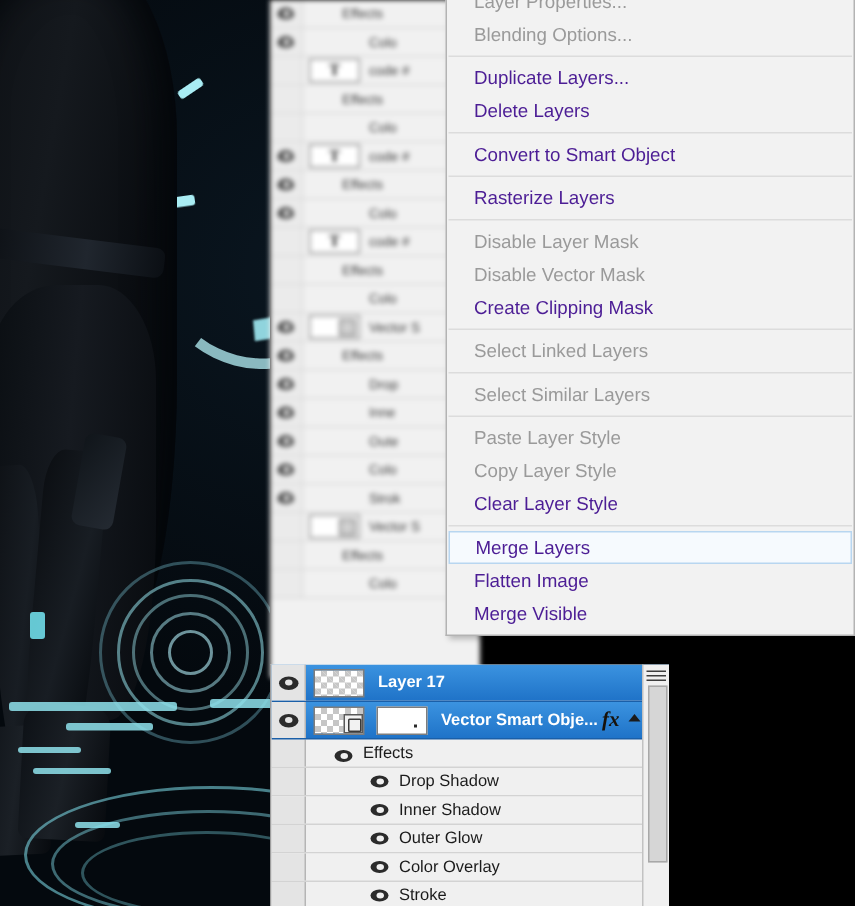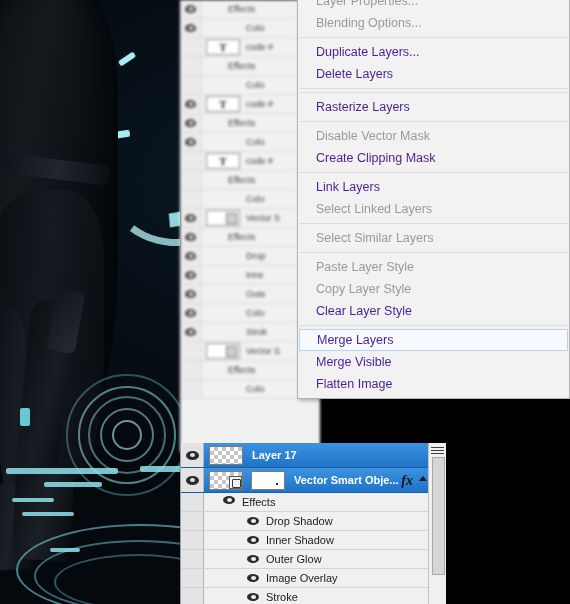--- a/index.html
+++ b/index.html
@@ -372,6 +372,7 @@
       <div class="mi">Duplicate Layers...</div>
       <div class="mi">Delete Layers</div>
       <div class="msep"></div>
+      <div class="mi">Convert to Smart Object</div>
       <div class="msep"></div>
       <div class="mi">Rasterize Layers</div>
       <div class="msep"></div>

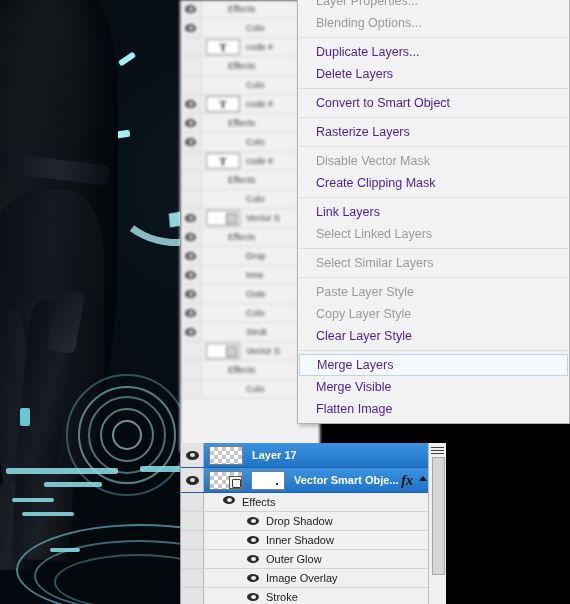--- a/index.html
+++ b/index.html
@@ -376,6 +376,7 @@
       <div class="msep"></div>
       <div class="mi">Rasterize Layers</div>
       <div class="msep"></div>
+      <div class="mi disabled">Disable Layer Mask</div>
       <div class="mi disabled">Disable Vector Mask</div>
       <div class="mi">Create Clipping Mask</div>
       <div class="msep"></div>

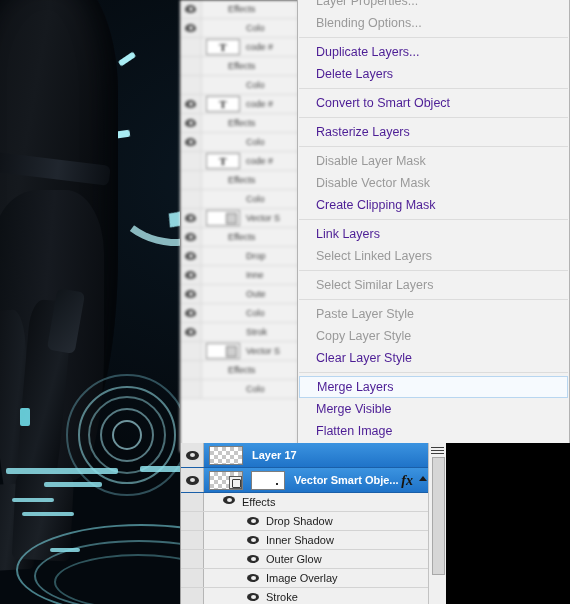--- a/index.html
+++ b/index.html
@@ -380,7 +380,6 @@
       <div class="mi disabled">Disable Vector Mask</div>
       <div class="mi">Create Clipping Mask</div>
       <div class="msep"></div>
-      <div class="mi">Link Layers</div>
       <div class="mi disabled">Select Linked Layers</div>
       <div class="msep"></div>
       <div class="mi disabled">Select Similar Layers</div>

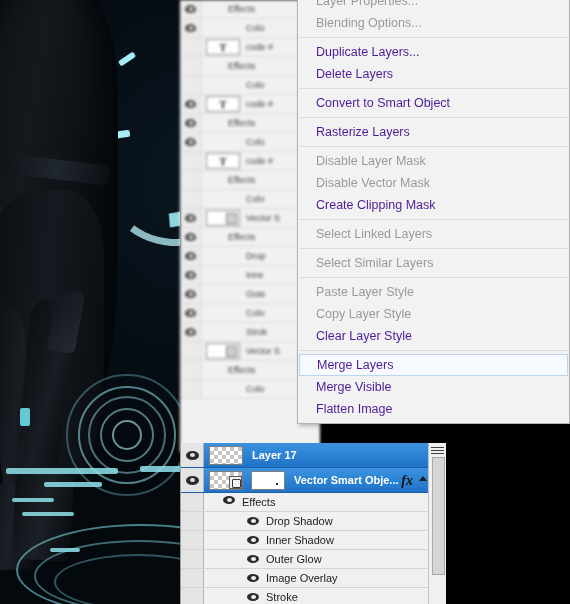--- a/index.html
+++ b/index.html
@@ -389,8 +389,8 @@
       <div class="mi">Clear Layer Style</div>
       <div class="msep"></div>
       <div class="mi hl">Merge Layers</div>
+      <div class="mi">Flatten Image</div>
       <div class="mi">Merge Visible</div>
-      <div class="mi">Flatten Image</div>
     </div>
 
   <div class="blackarea"></div>

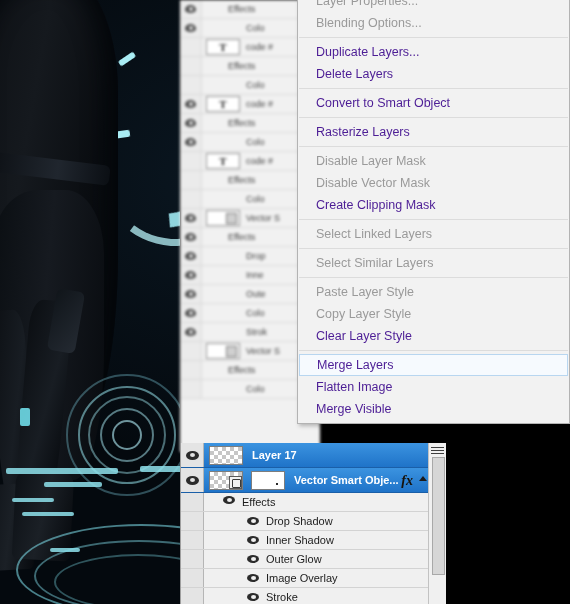--- a/index.html
+++ b/index.html
@@ -422,7 +422,7 @@
 
     <div class="erow">
       <div class="ebar"></div>
-      <span class="indent1" style="display:flex;align-items:flex-start;">
+      <span class="indent1" style="display:flex;align-items:flex-end;">
         <span class="eeye"></span>
         <span class="elabel">Effects</span>
       </span>

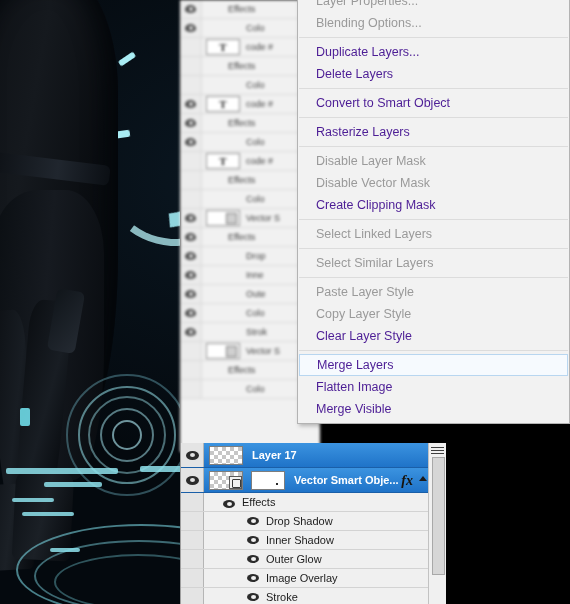--- a/index.html
+++ b/index.html
@@ -453,7 +453,7 @@
       <div class="ebar"></div>
       <span class="indent2" style="display:flex;align-items:center;">
         <span class="eeye"></span>
-        <span class="elabel">Image Overlay</span>
+        <span class="elabel">Color Overlay</span>
       </span>
     </div>
     <div class="erow">

